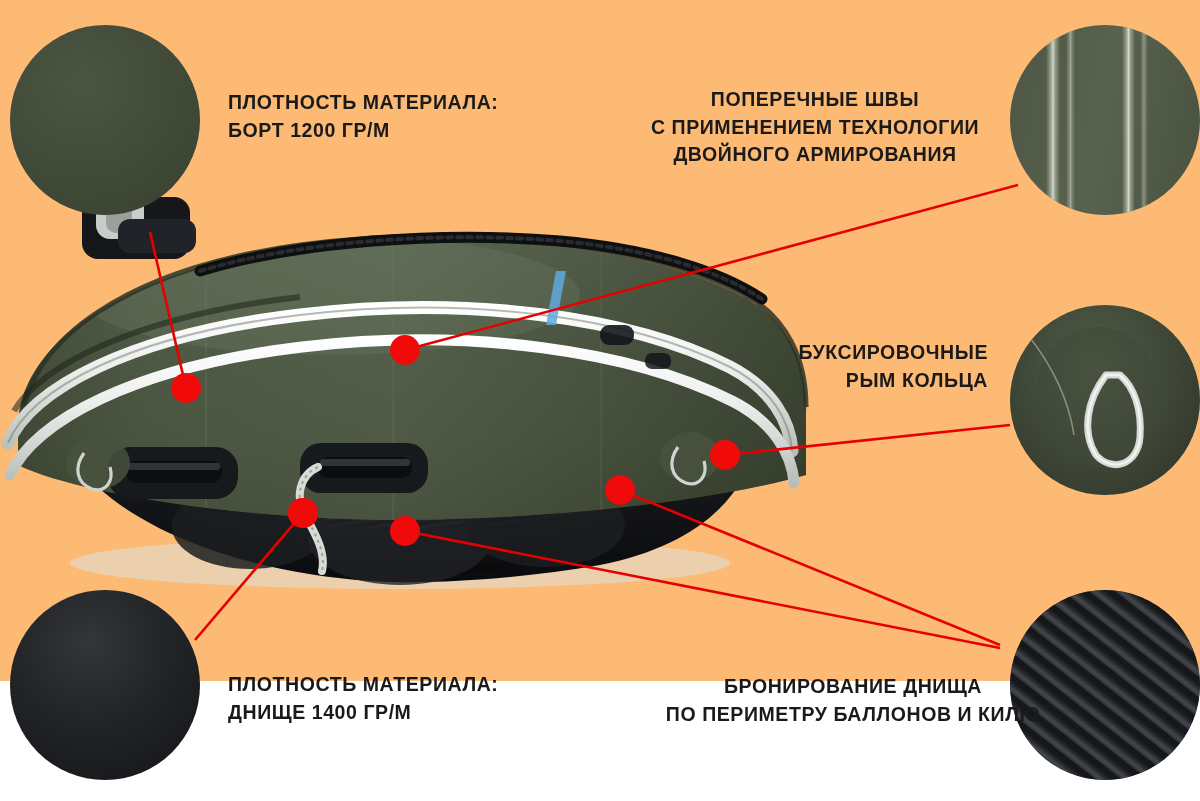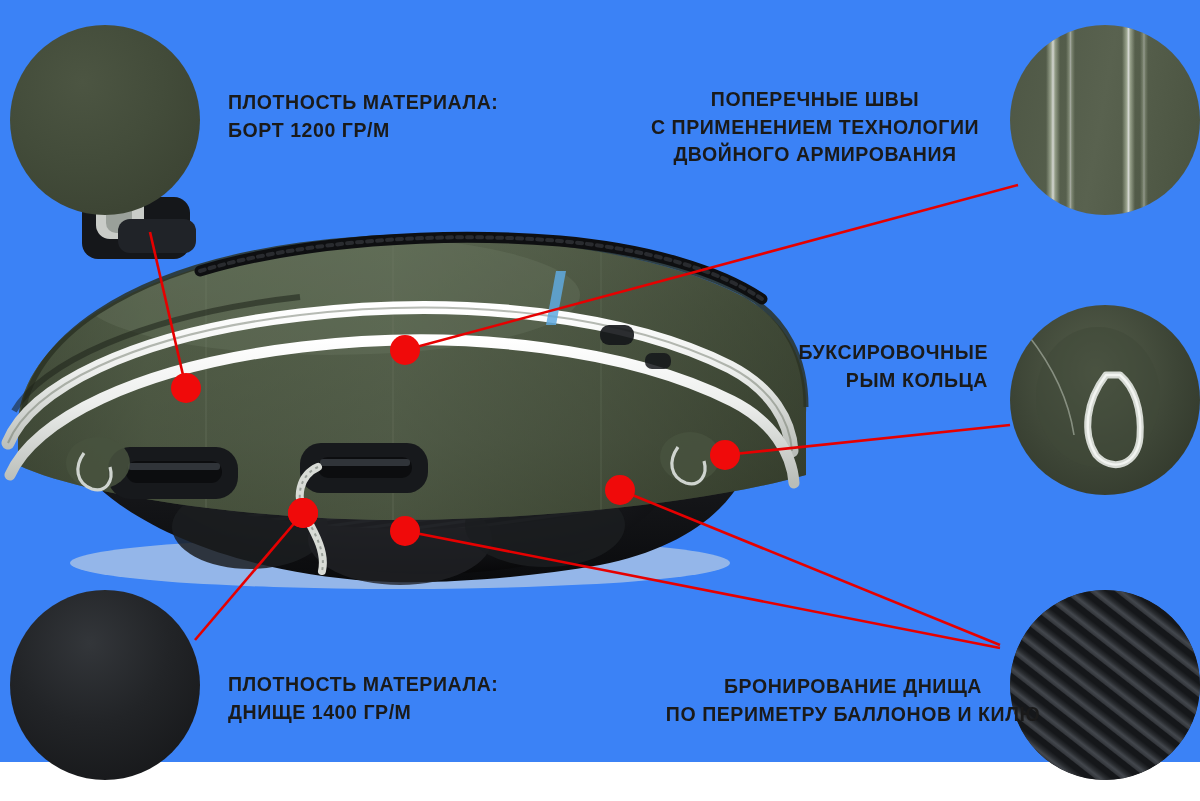--- a/index.html
+++ b/index.html
@@ -5,7 +5,7 @@
   html,body{margin:0;padding:0;background:#fff;}
   body{width:1200px;height:801px;overflow:hidden;
        font-family:"Liberation Sans","DejaVu Sans",sans-serif;}
-  #stage{position:relative;width:1200px;height:762px;background:#3b82f6;}
+  #stage{position:relative;width:1200px;height:681px;background:#fdba74;}
 
   
   #lines{position:absolute;left:0;top:0;width:1200px;height:801px;}

